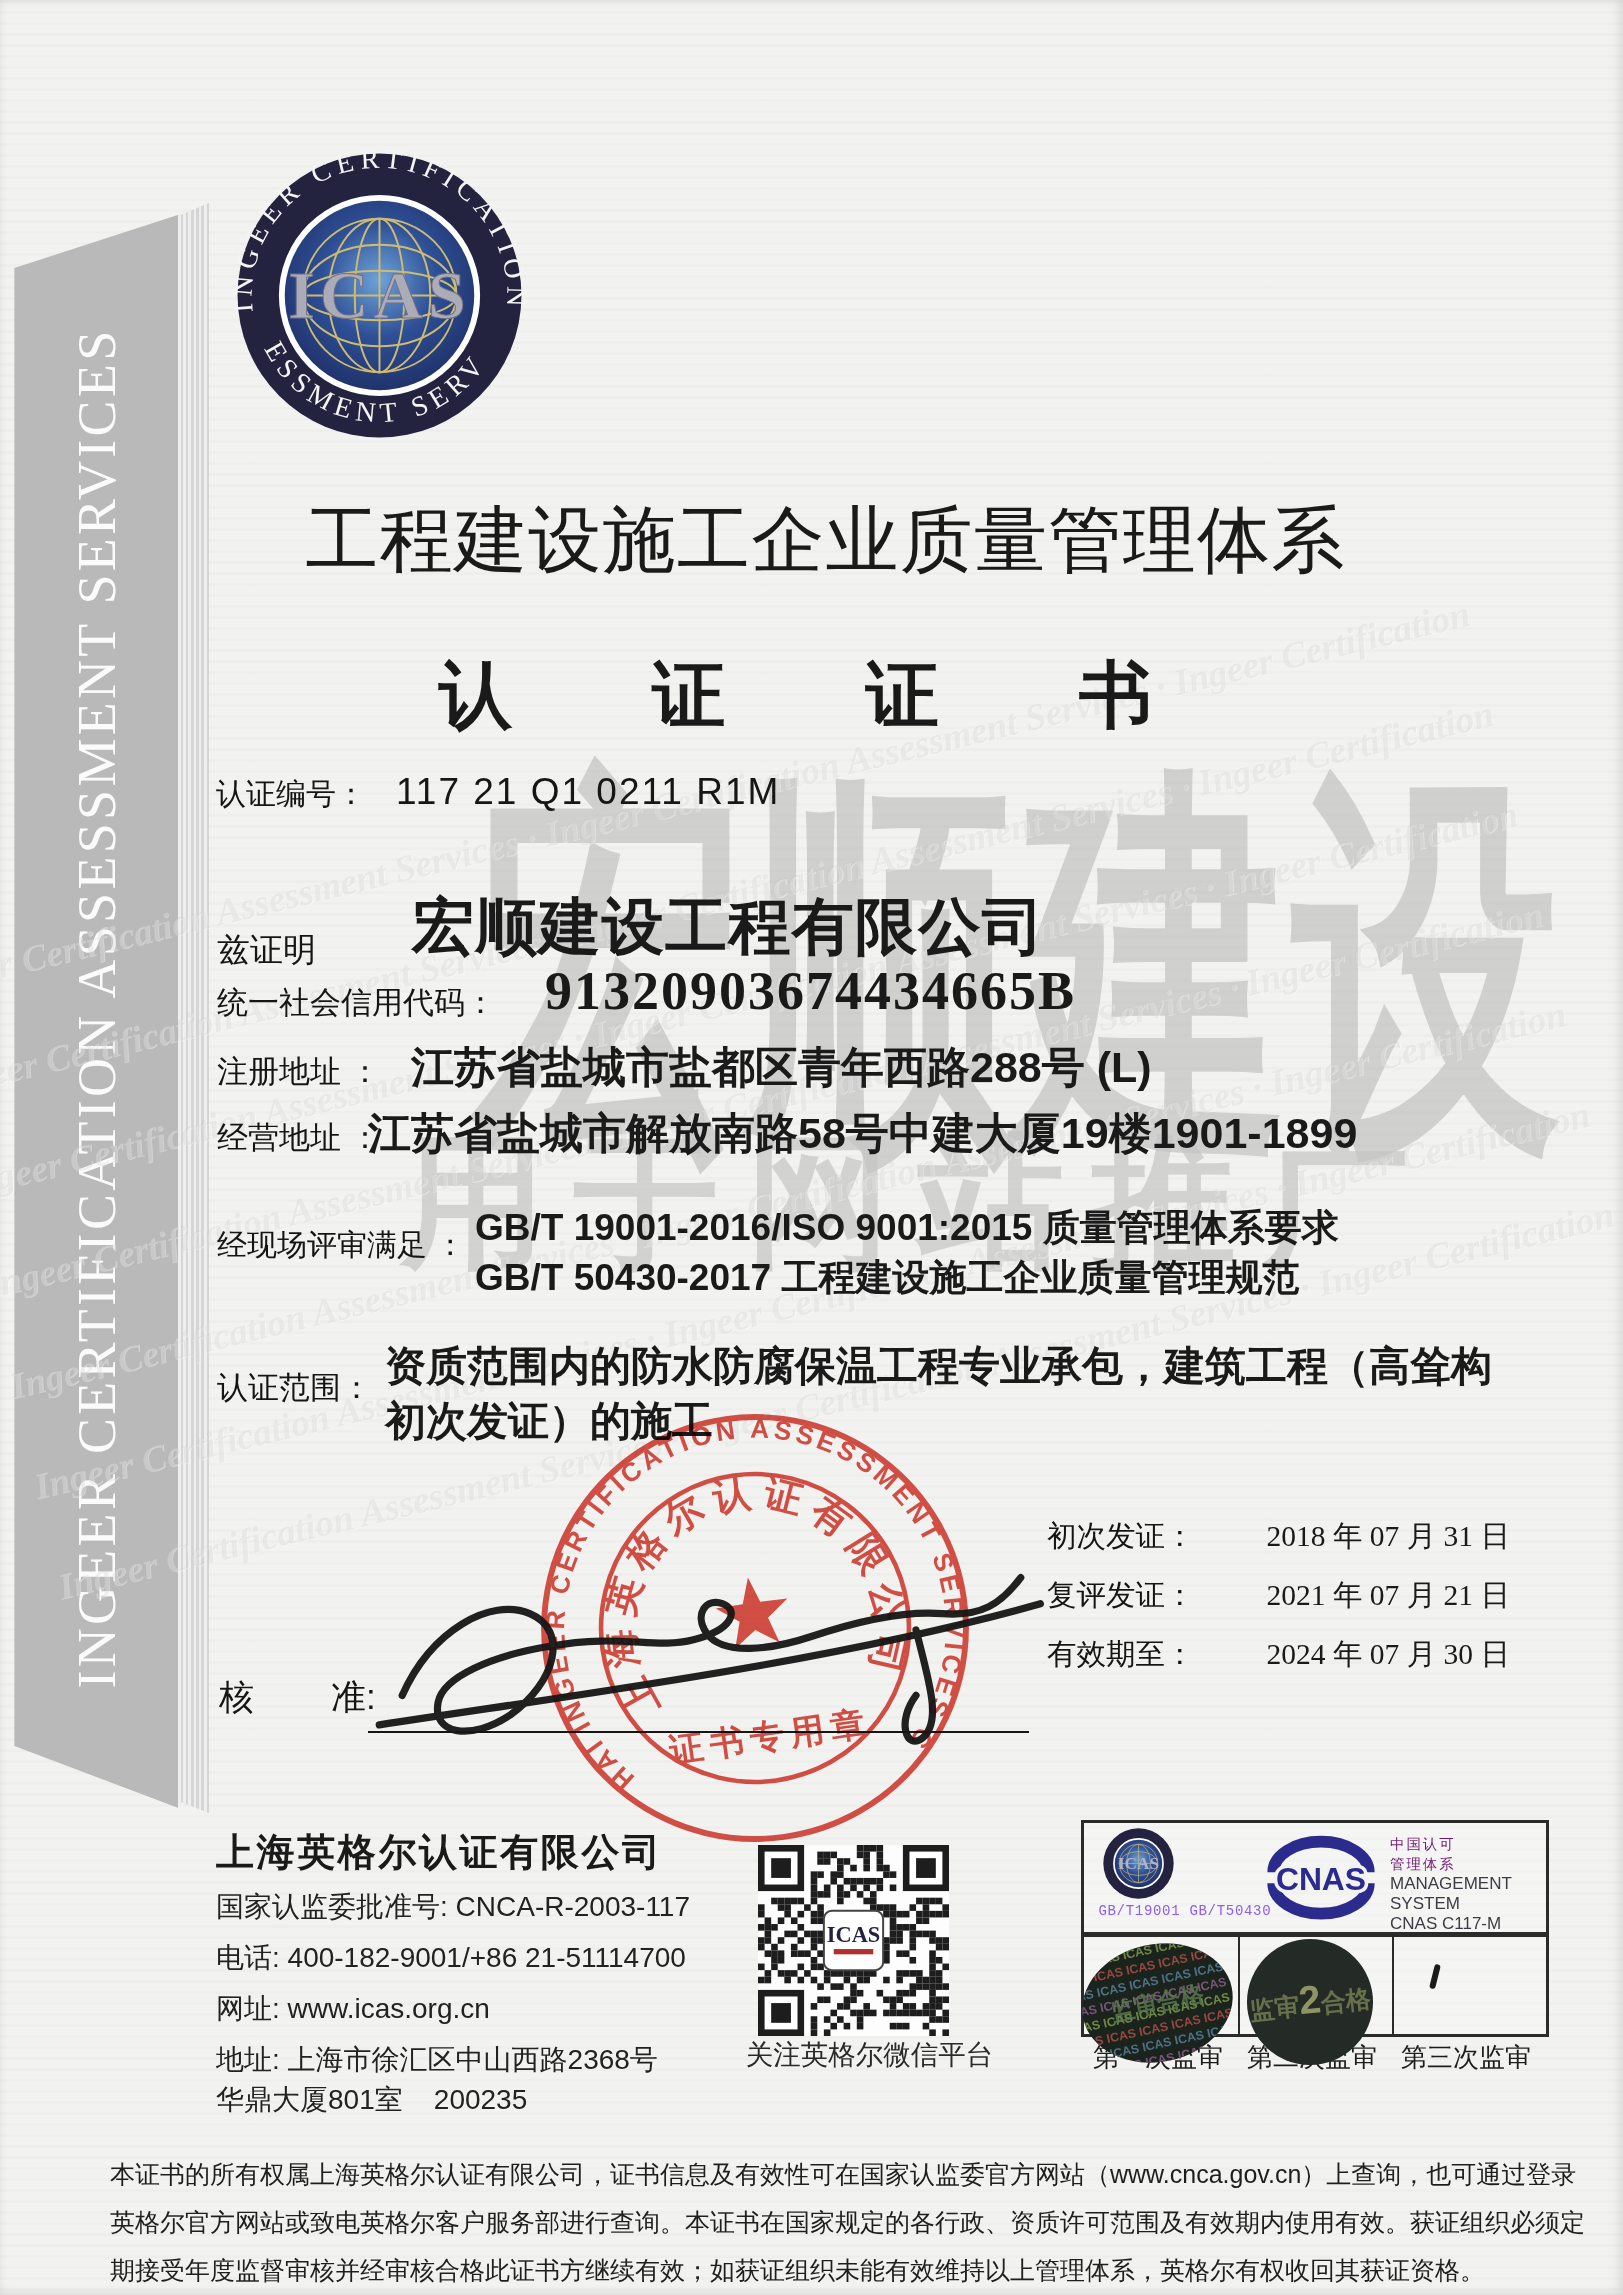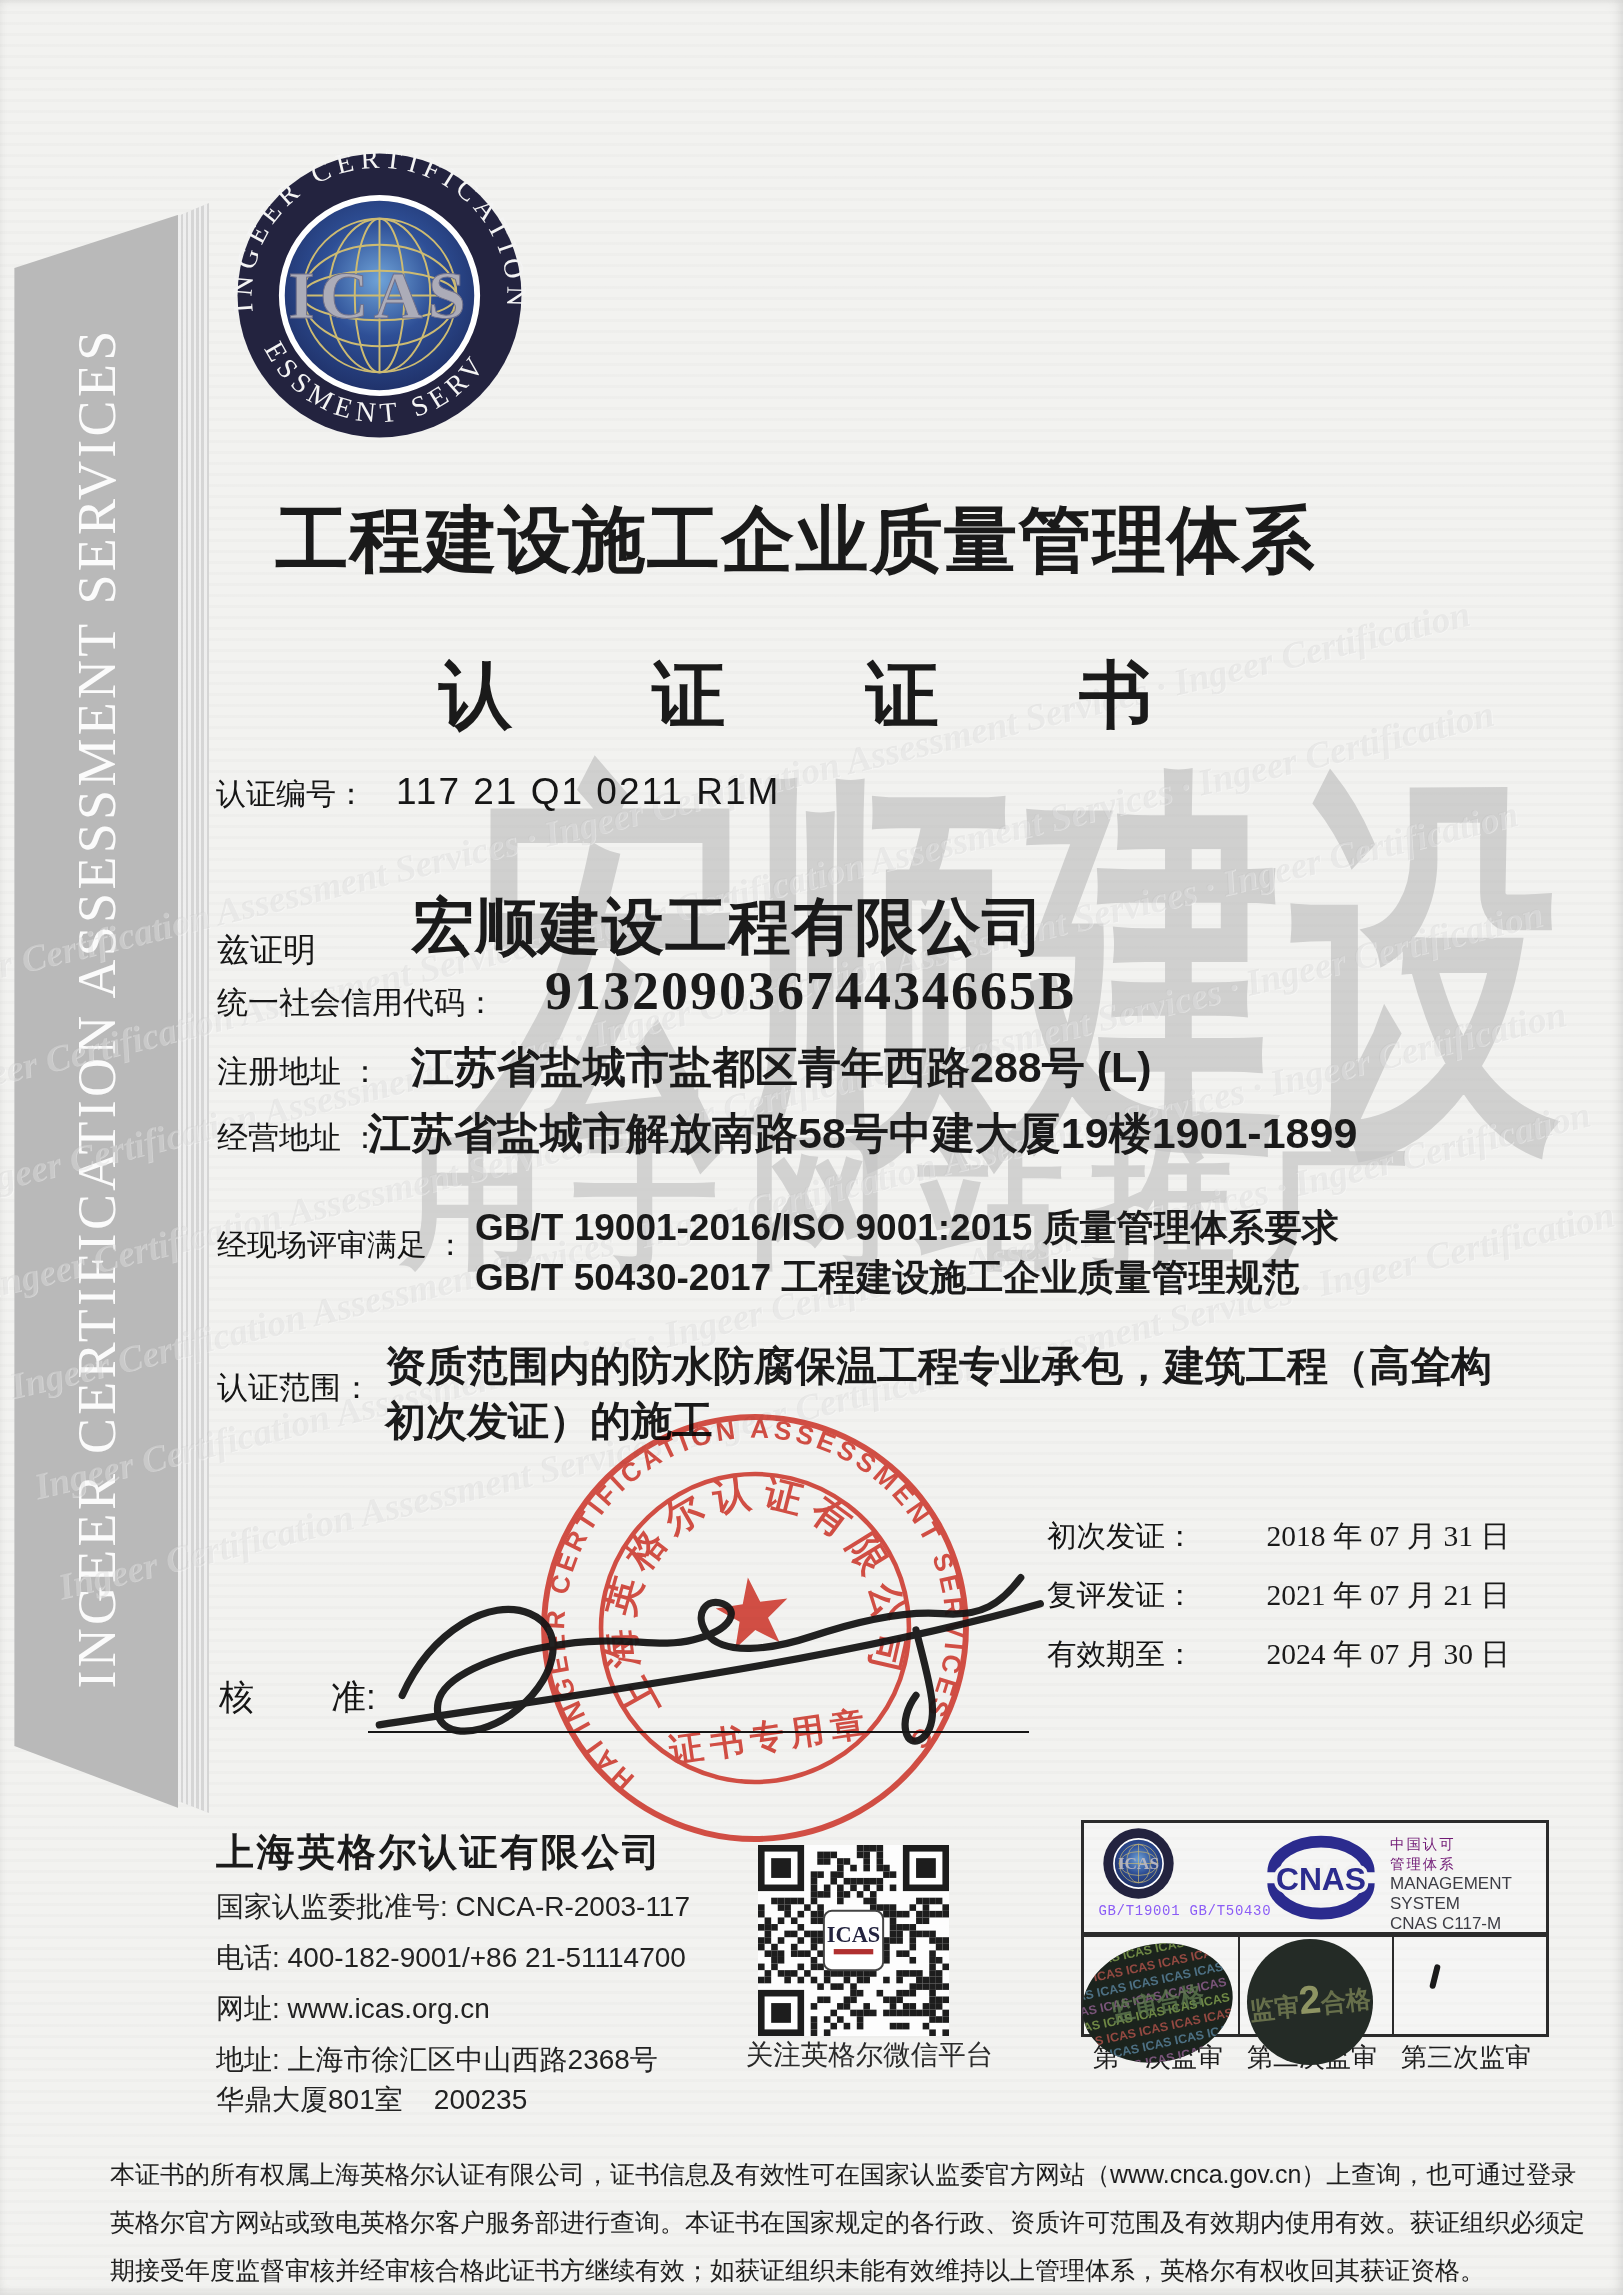--- a/index.html
+++ b/index.html
@@ -32,7 +32,7 @@
   .seal{position:absolute;left:233px;top:149px;width:293px;height:293px;z-index:2;}
   
   .title1{position:absolute;left:0;top:492px;width:1591px;text-align:center;z-index:2;
-        font-size:73px;font-weight:bold;letter-spacing:1.3px;}
+        font-size:73px;font-weight:normal;letter-spacing:1.3px;padding-left:30px;}
   .title2{position:absolute;left:0;top:647px;width:1591px;text-align:center;z-index:2;
         font-size:73px;font-weight:bold;letter-spacing:60px;text-indent:60px;}
   .row{position:absolute;z-index:2;display:flex;align-items:baseline;}

